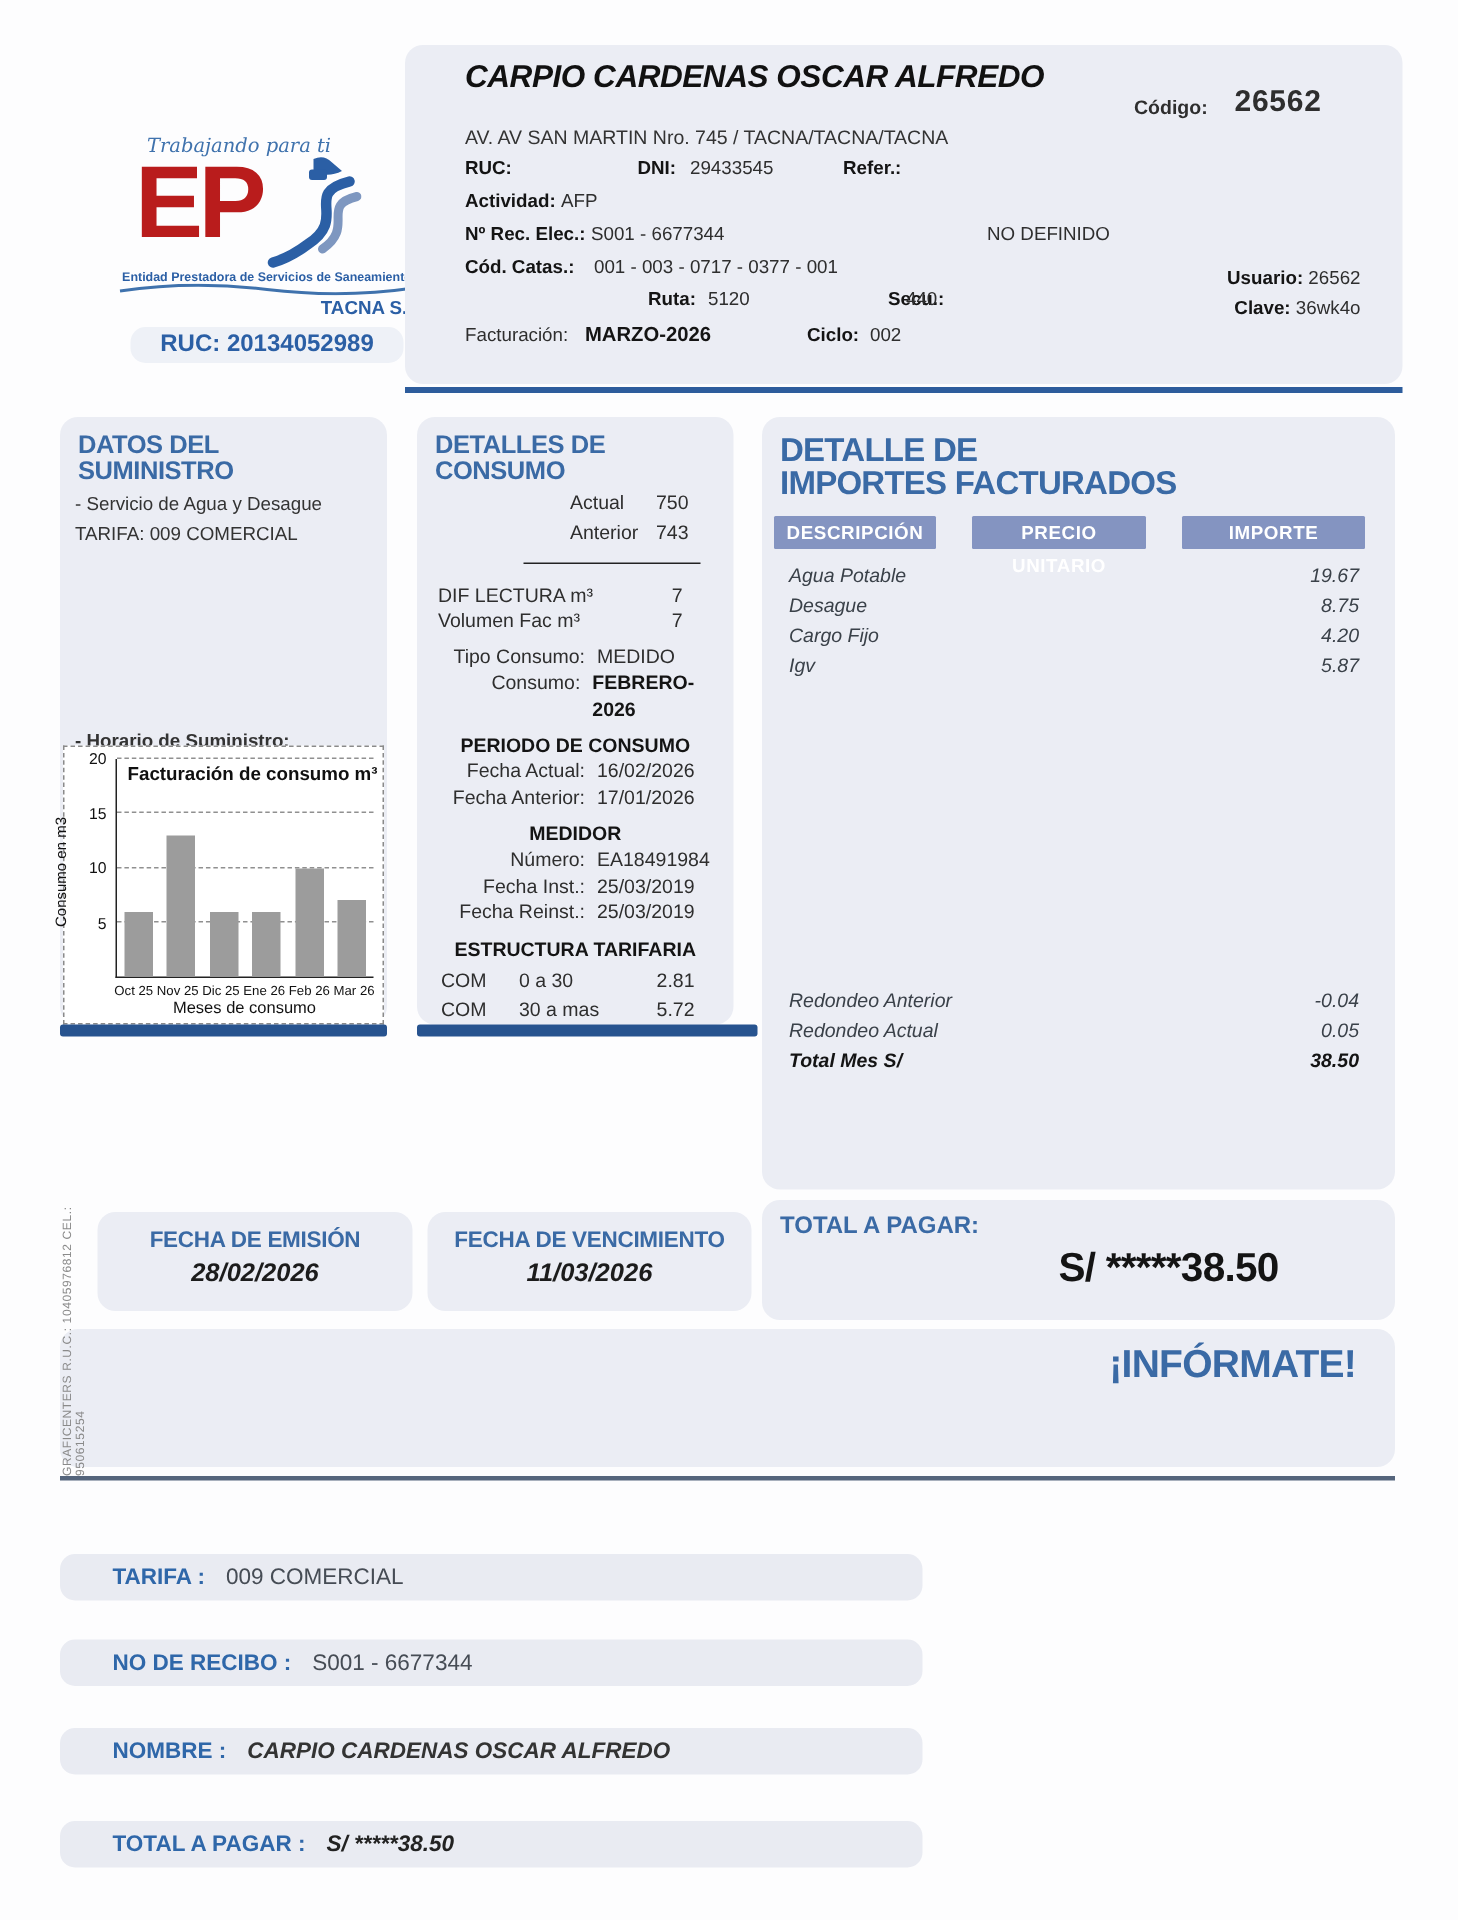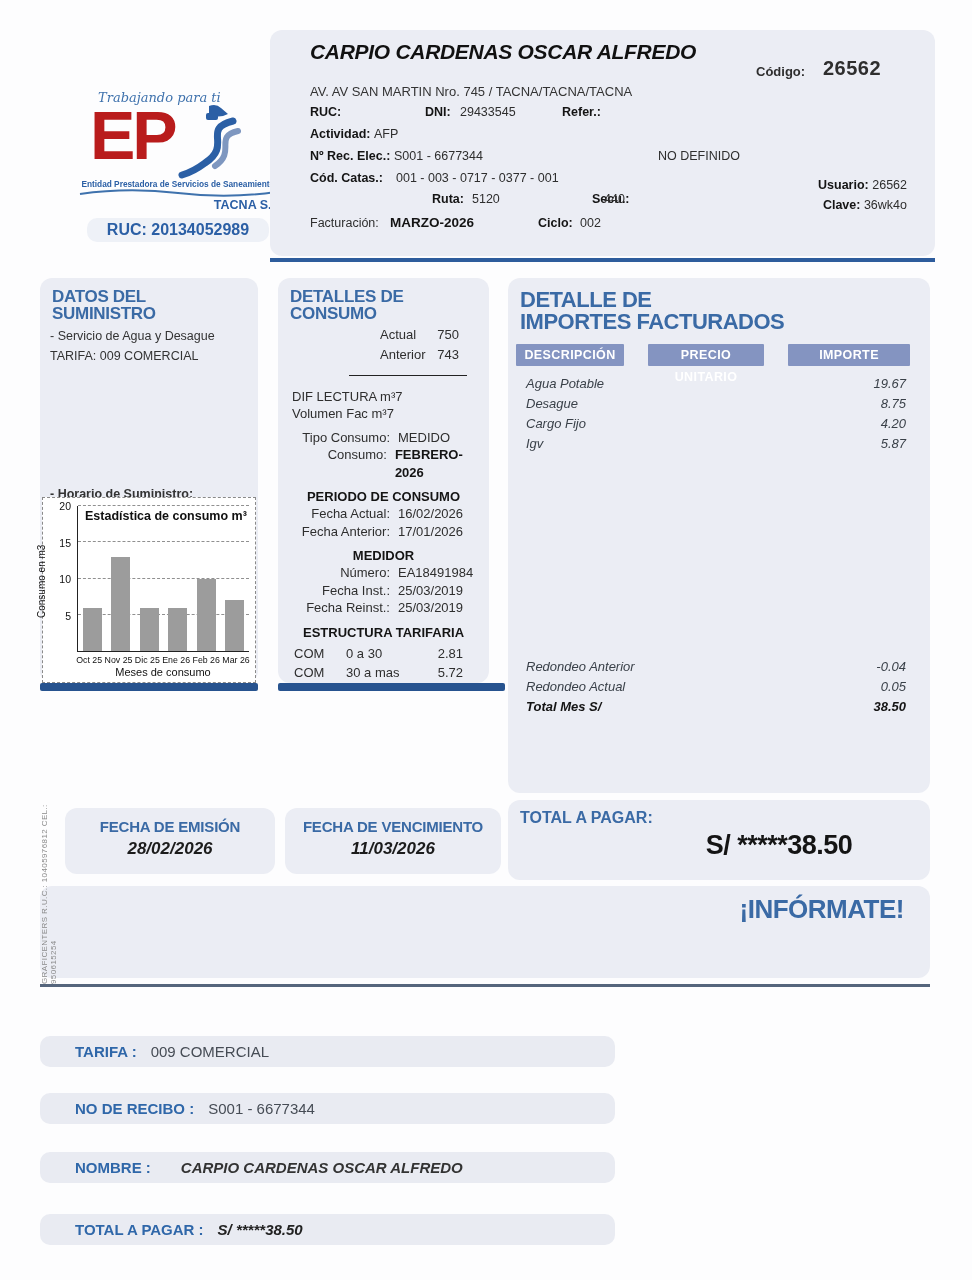--- a/index.html
+++ b/index.html
@@ -55,7 +55,7 @@
   .consumo-panel { left:278px; top:278px; width:211px; height:405px; font-size:13px; }
   .consumo-panel .sec-title { font-size:17px; padding:10px 0 2px 12px; }
   .c-row { display:flex; justify-content:space-between; padding:0 30px 0 56px; line-height:20px;margin-left:46px; }
-  .c-row2 { display:flex; padding:0 52px 0 14px; line-height:17px; }
+  .c-row2 { display:flex; justify-content:space-between; padding:0 34px 0 14px; line-height:17px; }
   .c-line { width:118px; border-top:1.5px solid #222; margin:10px 22px 12px auto; }
   .lv { display:flex; line-height:17.5px; }
   .lv .lab { width:112px; text-align:right; }

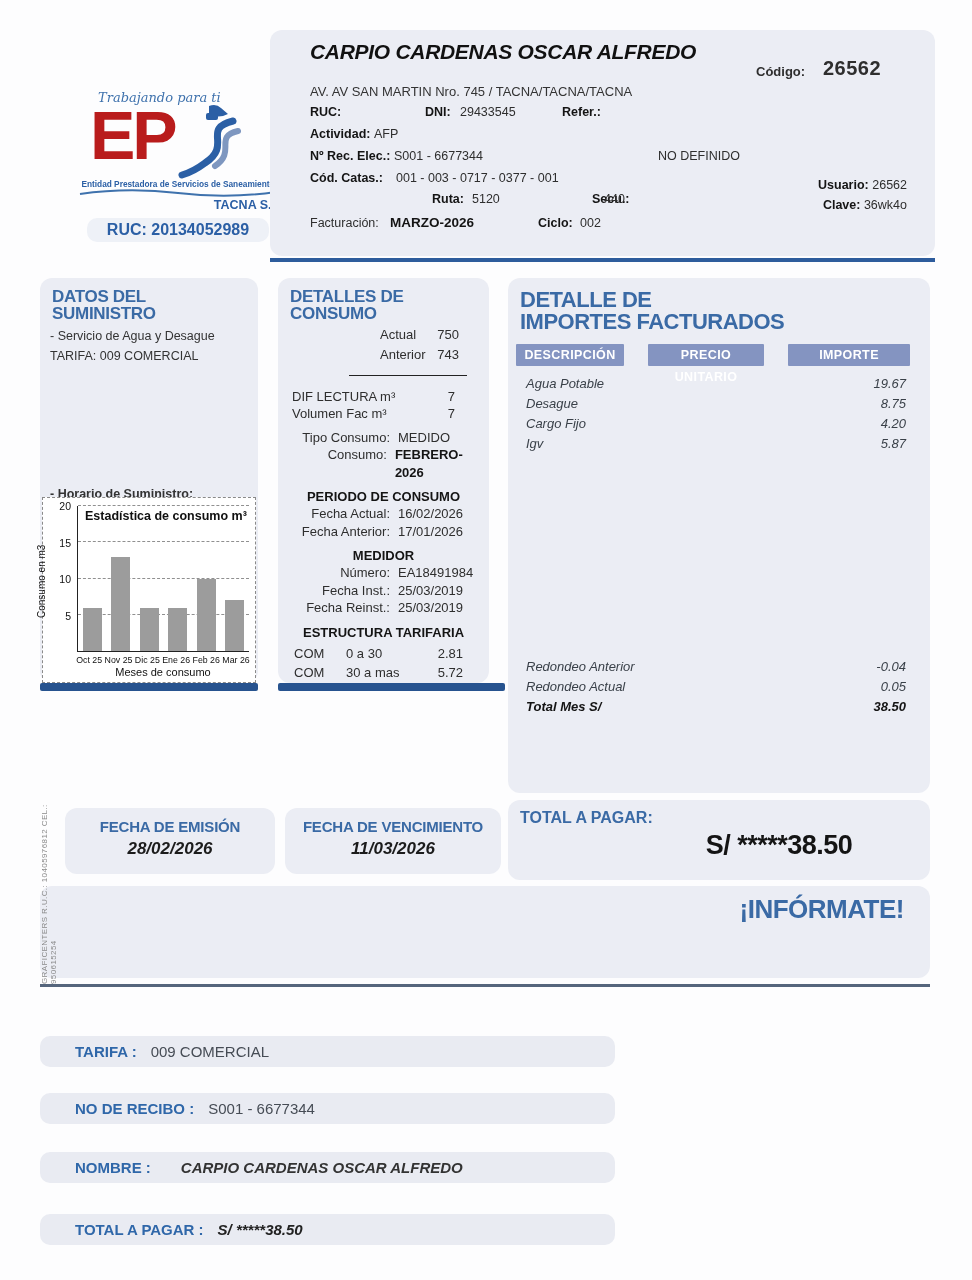--- a/index.html
+++ b/index.html
@@ -217,7 +217,7 @@
           <div class="bar" style="height: 50%;"></div>
           <div class="bar" style="height: 35%;"></div>
         </div>
-      <div class="chart-title">Estadística de consumo m³</div>
+      <div class="chart-title">Facturación de consumo m³</div>
     </div>
     <div class="chart-xlabels">
         <span class="xcat">Oct 25</span>

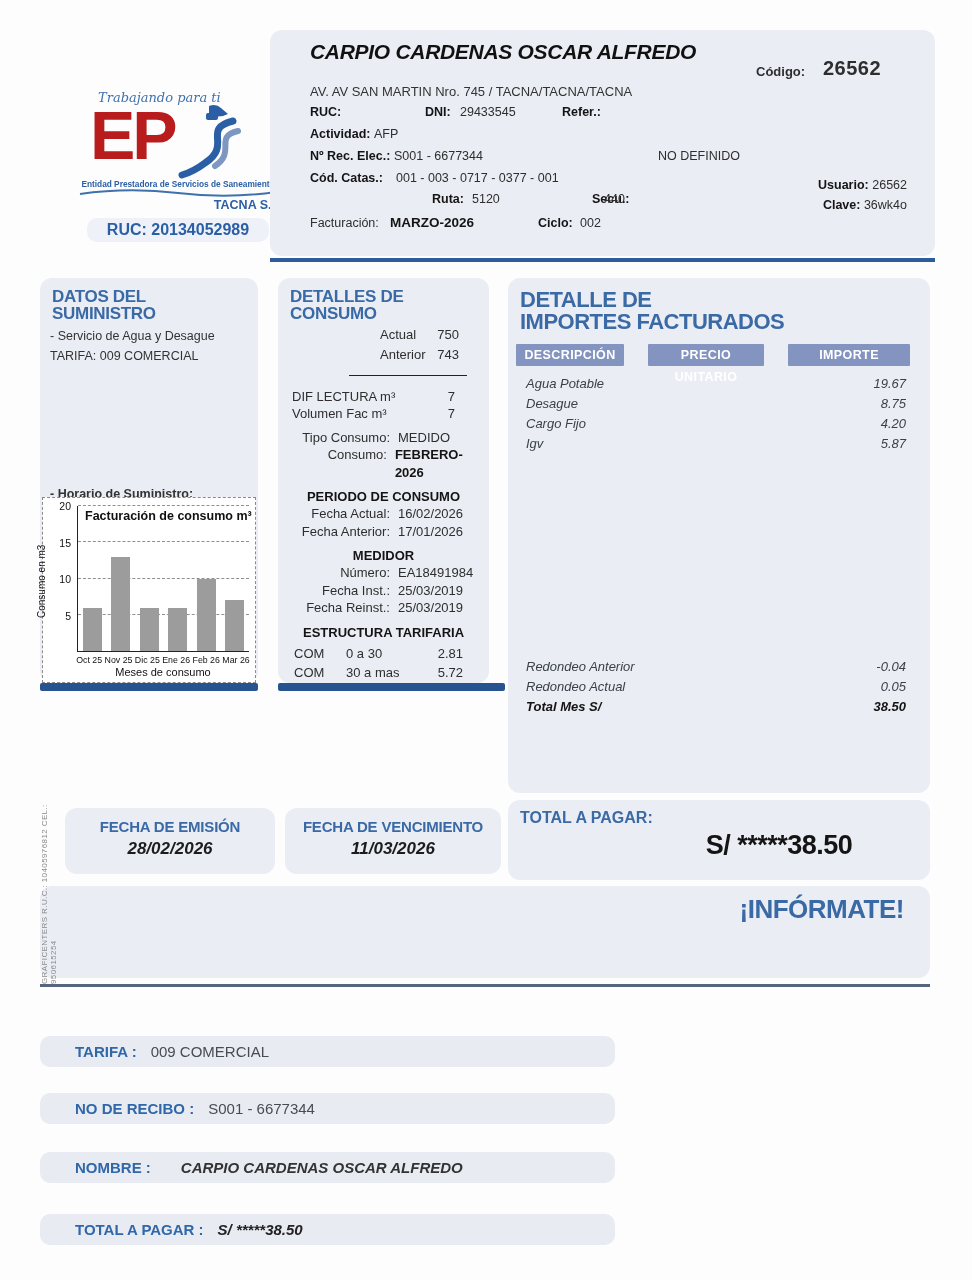--- a/index.html
+++ b/index.html
@@ -117,7 +117,7 @@
   .footer-rows { position:absolute; left:40px; top:1036px; width:575px; }
   .foot-row { height:31px; margin-bottom:26px; background:#e9ebf2; border-radius:10px; display:flex; align-items:center; padding-left:35px; }
   .foot-row:nth-child(2) { margin-bottom:28px; }
-  .foot-row:nth-child(3) { margin-bottom:31px;gap:16px; }
+  .foot-row:nth-child(3) { margin-bottom:31px; }
   .foot-label { color:#2f67a9; font-weight:bold; font-size:15px; margin-right:14px; white-space:nowrap; }
   .foot-value { color:#464c55; font-size:15px; white-space:nowrap; }
   .foot-value.v-italic { font-style:italic; font-weight:600; color:#333; }

